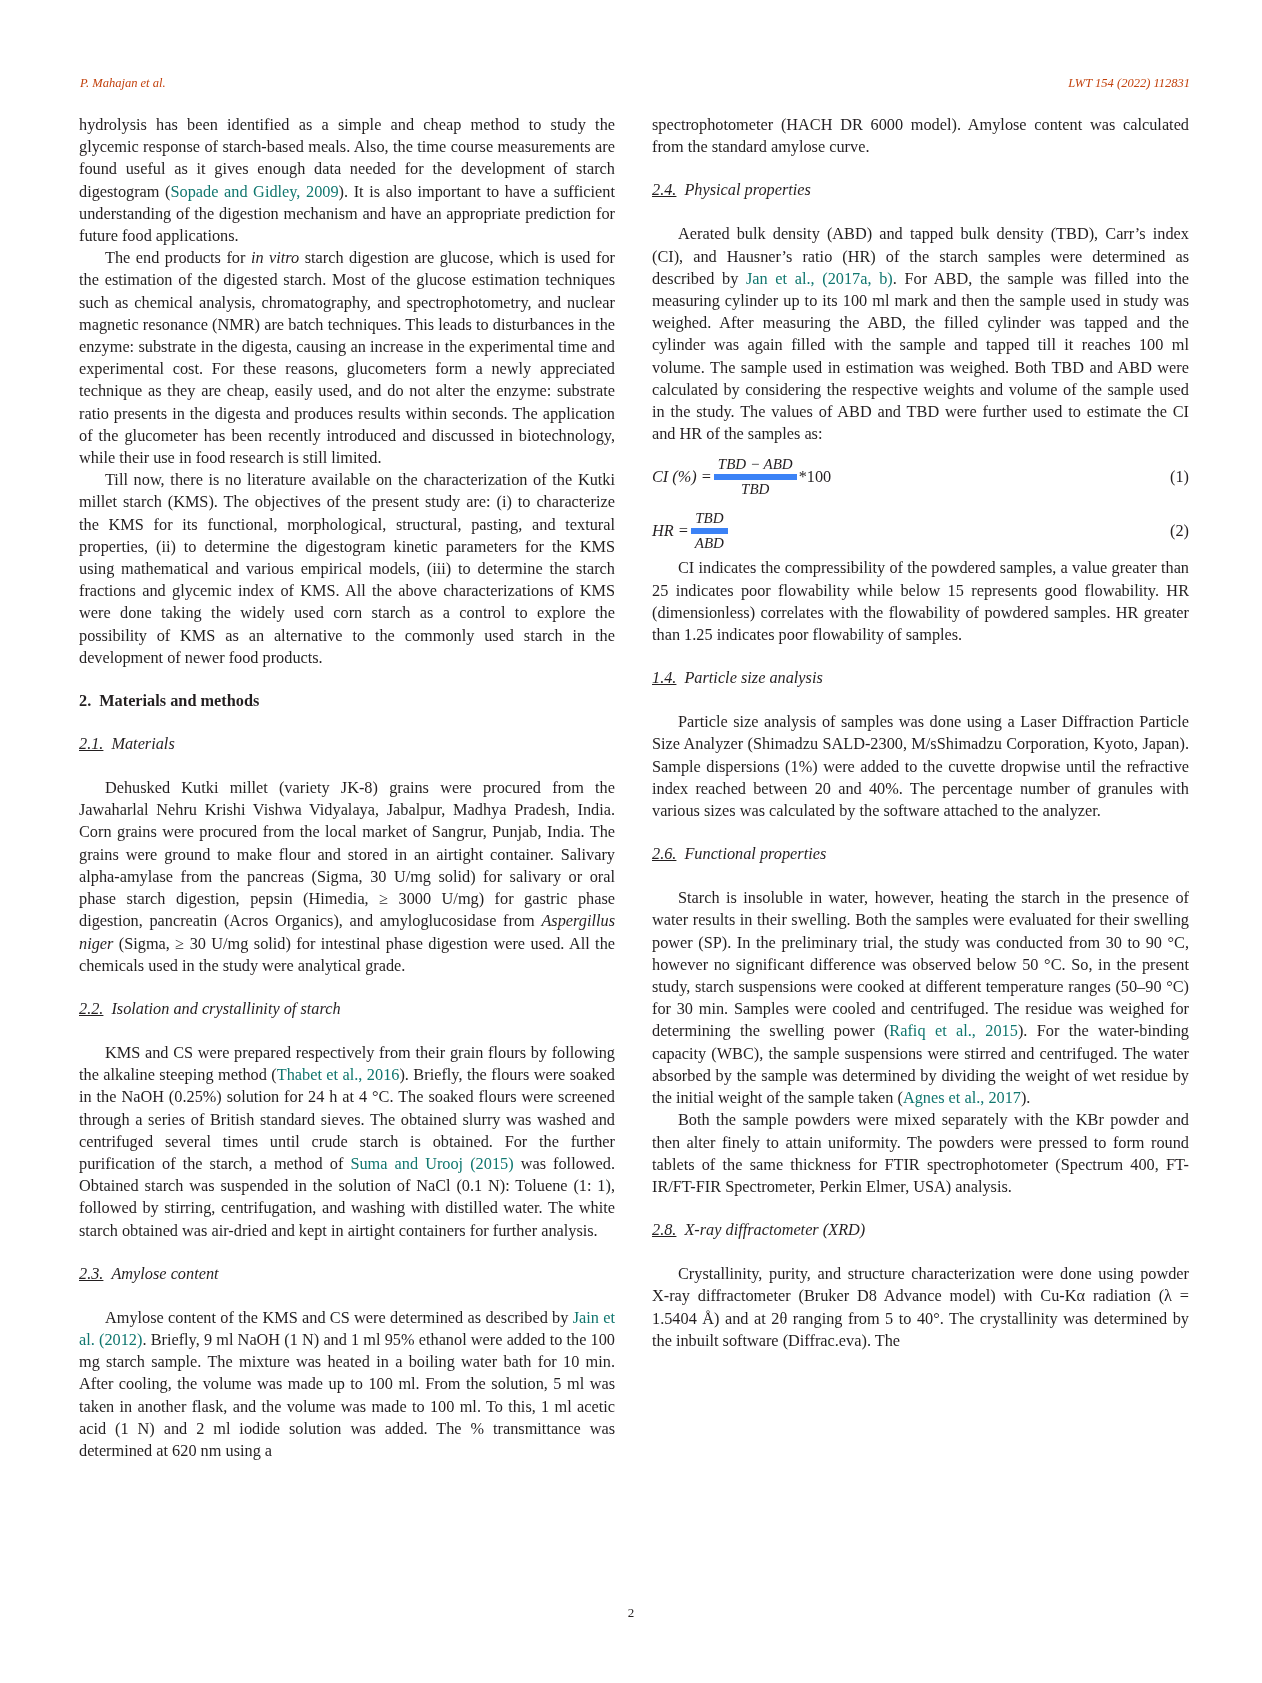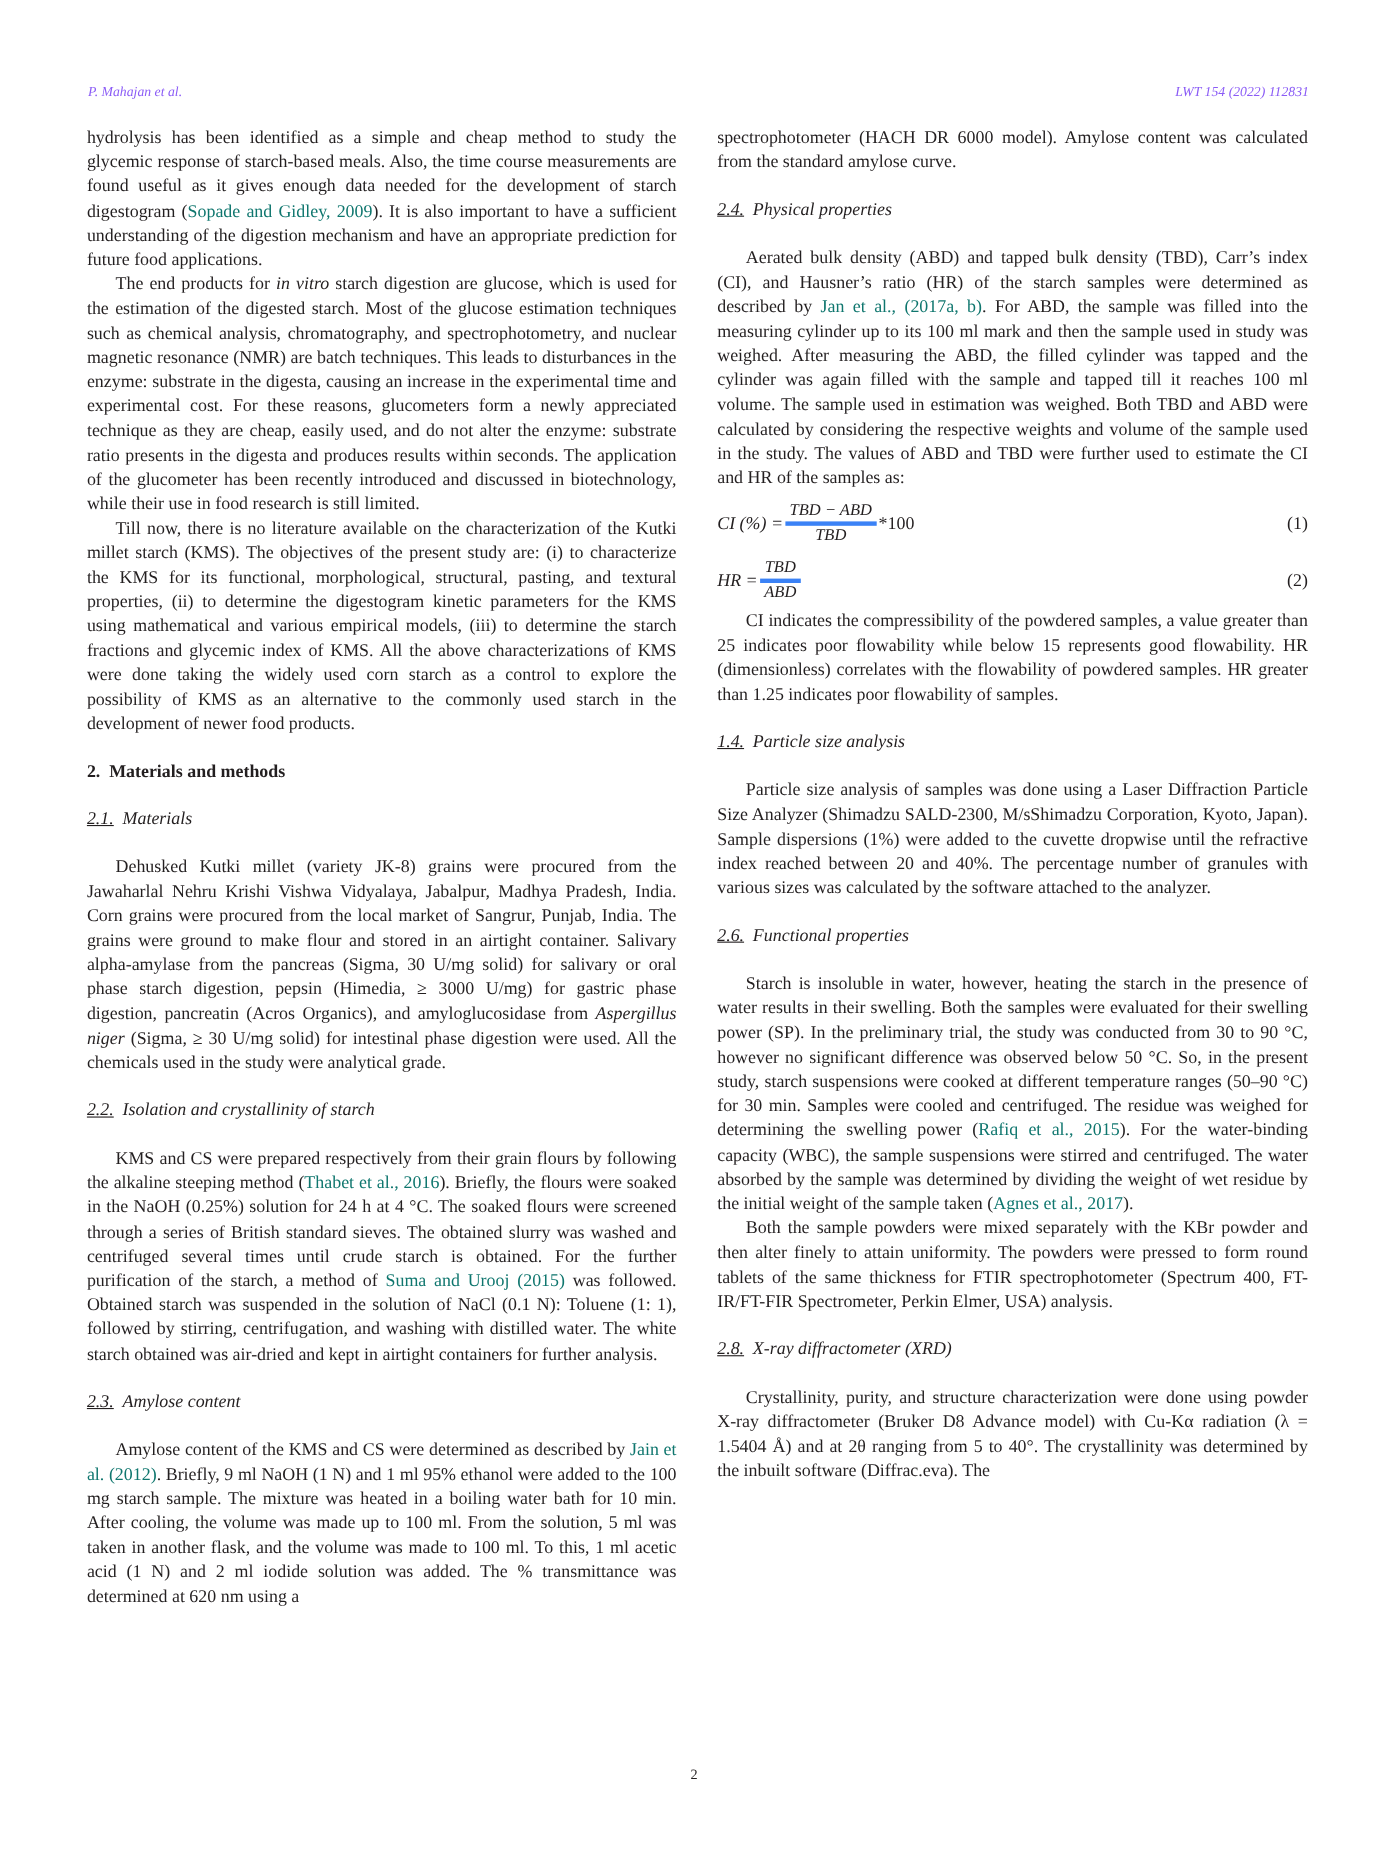--- a/index.html
+++ b/index.html
@@ -5,7 +5,7 @@
   html, body { margin: 0; padding: 0; background: #ffffff; }
   body { width: 1262px; height: 1683px; position: relative; overflow: hidden;
          font-family: "Liberation Serif", "DejaVu Serif", serif; color: #231f20; }
-  .running-head { position: absolute; top: 76px; font-style: italic; font-size: 12.5px; color: #8b5cf6; }
+  .running-head { position: absolute; top: 76px; font-style: italic; font-size: 12.5px; color: #c2410c; }
   .rh-left { left: 80px; }
   .rh-right { right: 72px; }
   .col { position: absolute; top: 114px; width: 536px; font-size: 16.3px; line-height: 22.2px; text-align: justify; }

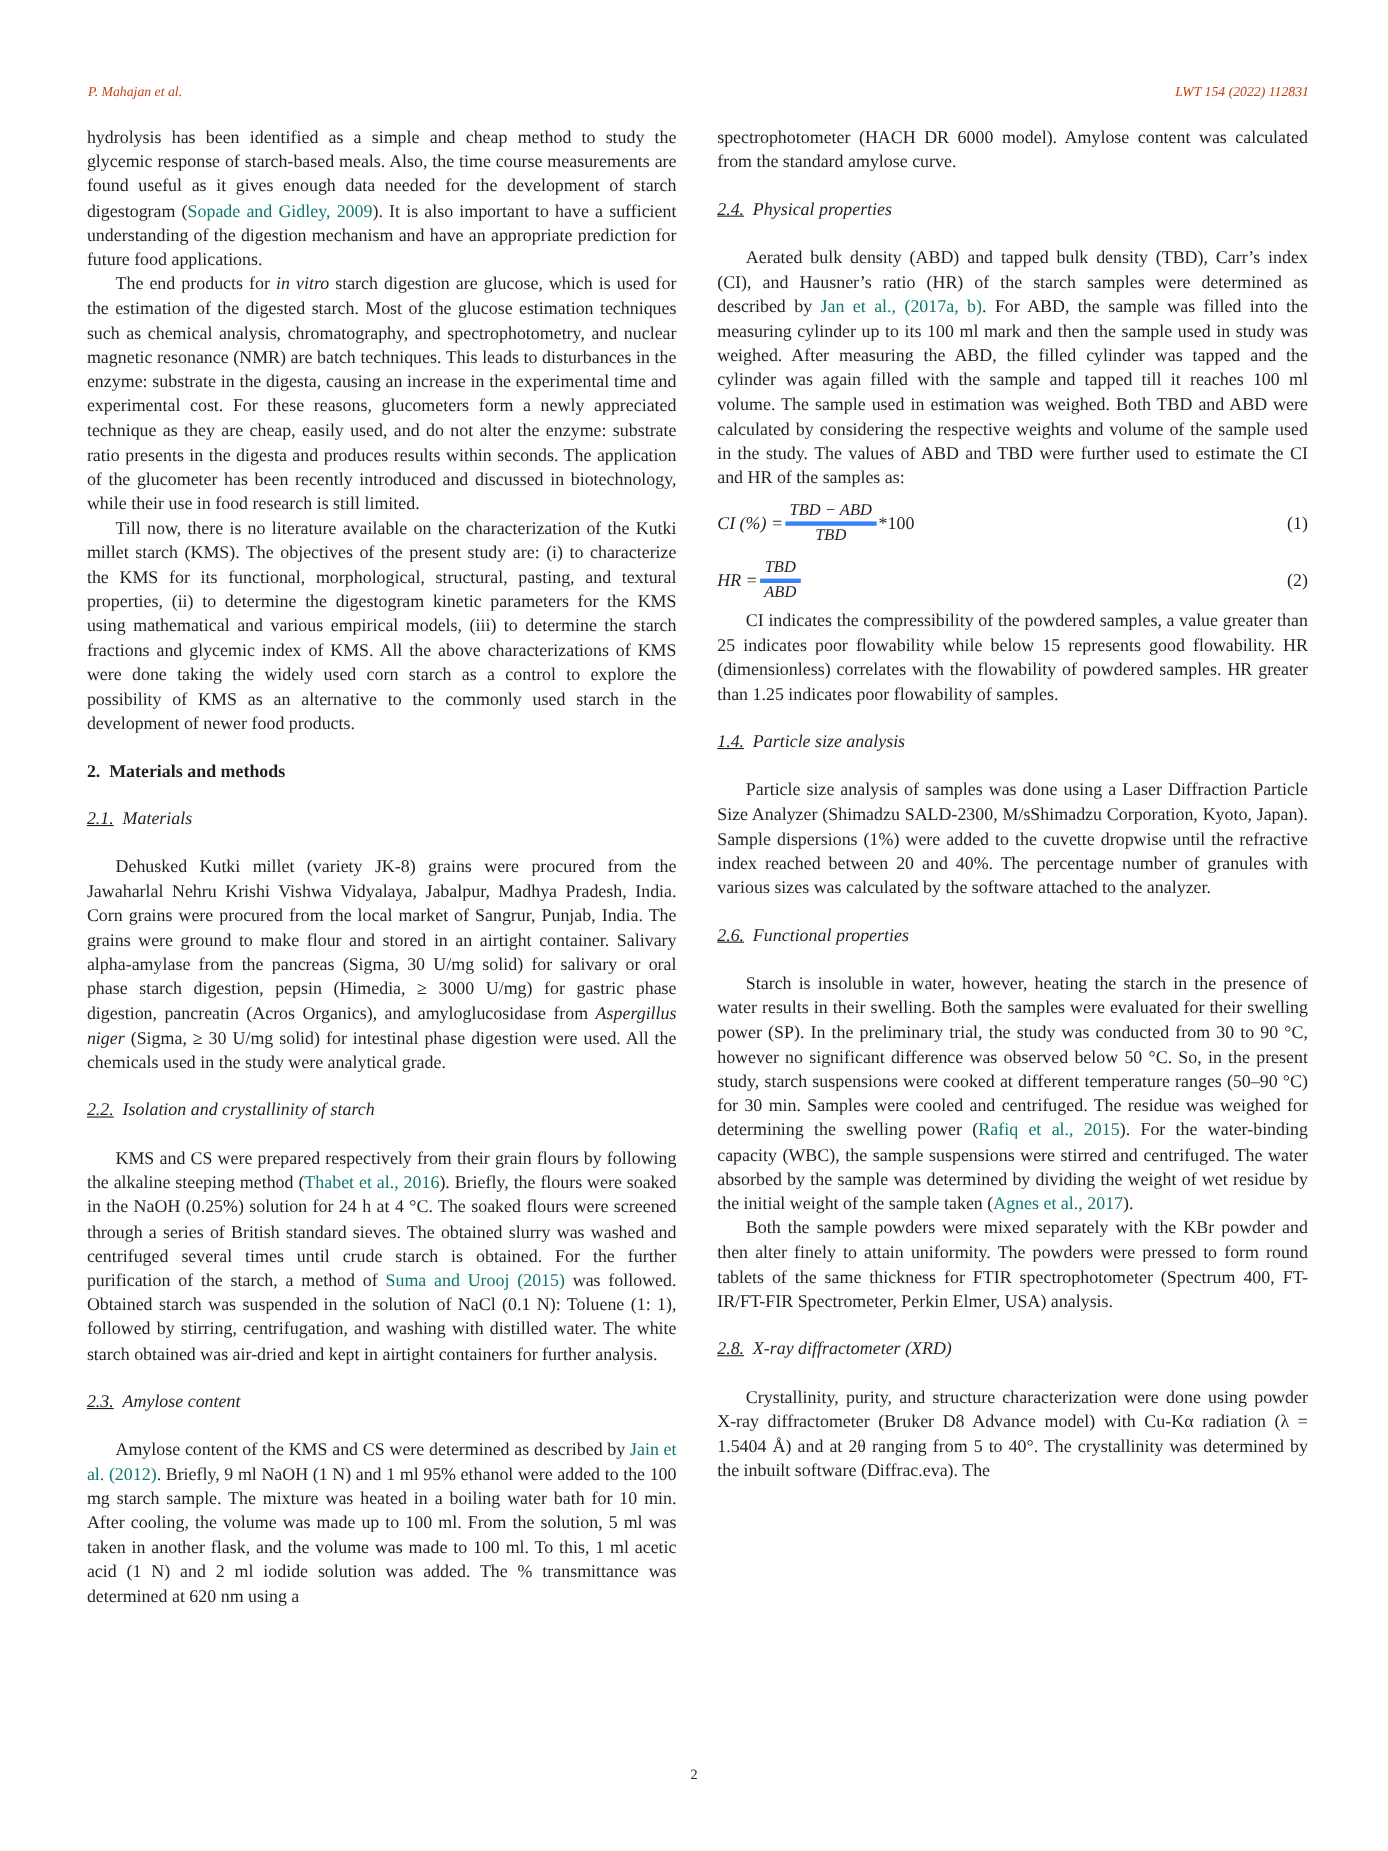--- a/index.html
+++ b/index.html
@@ -21,7 +21,7 @@
   .eq { display: flex; align-items: center; justify-content: space-between; font-style: italic; margin: 0; }
   .eq .lhs { display: flex; align-items: center; }
   .frac { display: inline-flex; flex-direction: column; align-items: center; font-size: 15px; line-height: 19px; margin: 0 2px; }
-  .frac .top { border-bottom: 4px solid #3b82f6; padding: 0 4px; }
+  .frac .top { border-bottom: 6px solid #3b82f6; padding: 0 4px; }
   .frac .bot { padding: 0 4px; }
   .eq .num { font-style: normal; }
   .page-num { position: absolute; top: 1605px; left: 0; width: 1262px; text-align: center; font-size: 13px; }

